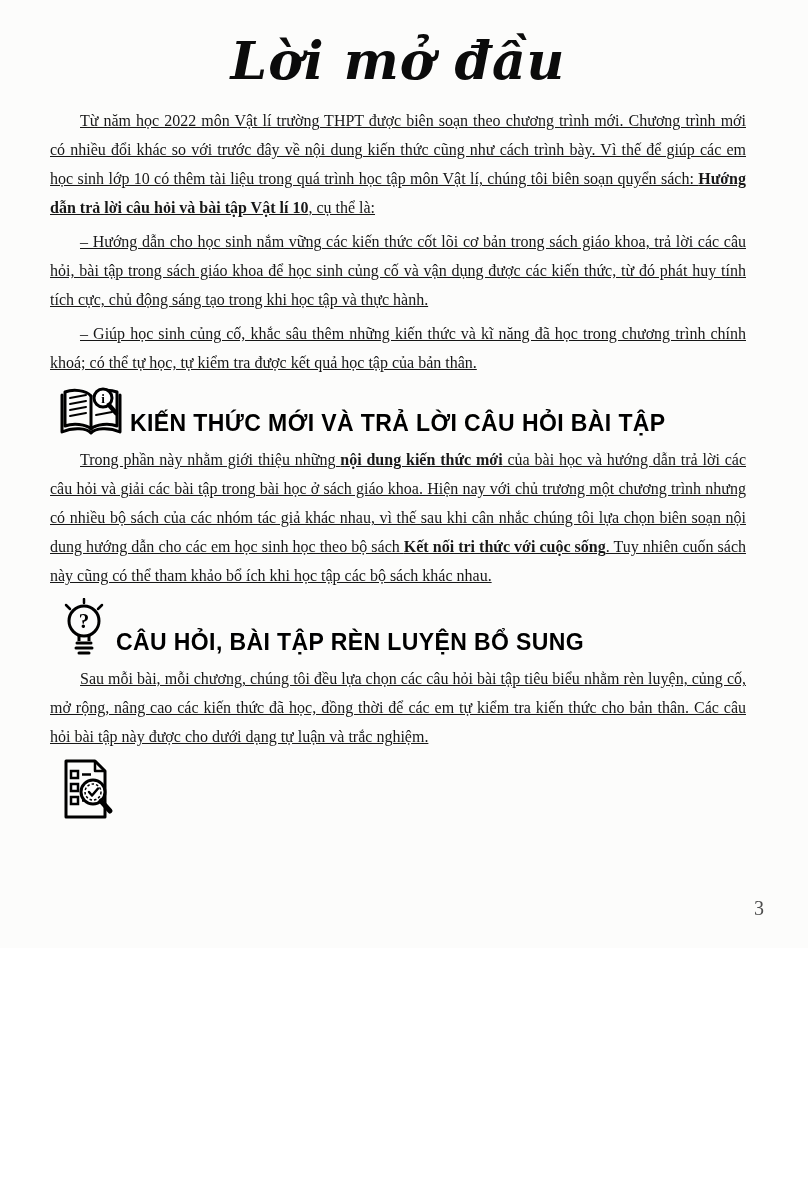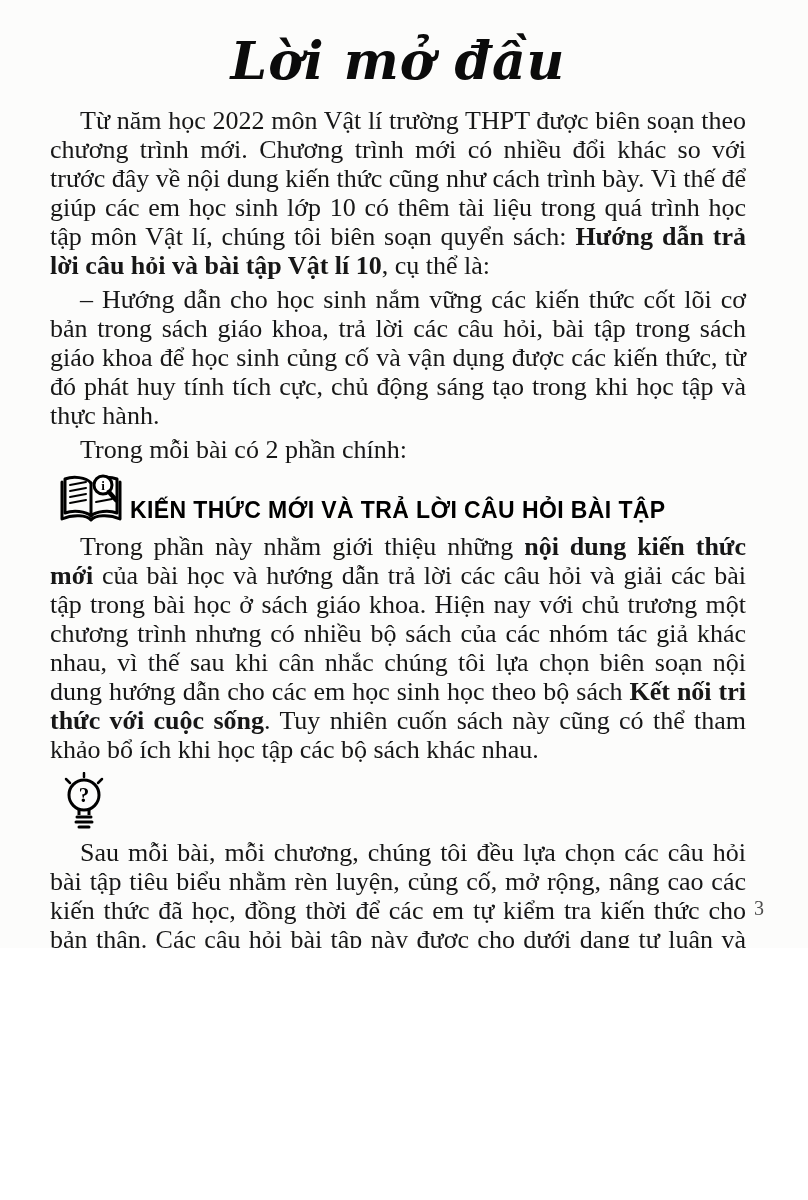--- a/index.html
+++ b/index.html
@@ -28,11 +28,12 @@
     color: #0b0b0b;
   }
   .para {
-    font-size: 26px;
+    font-size: 16px;
     line-height: 29px;
     text-align: justify;
     text-indent: 30px;
     margin: 0 0 5px 0;
+    text-decoration: underline;
   }
   .para b { font-weight: 700; }
   .sec-head {

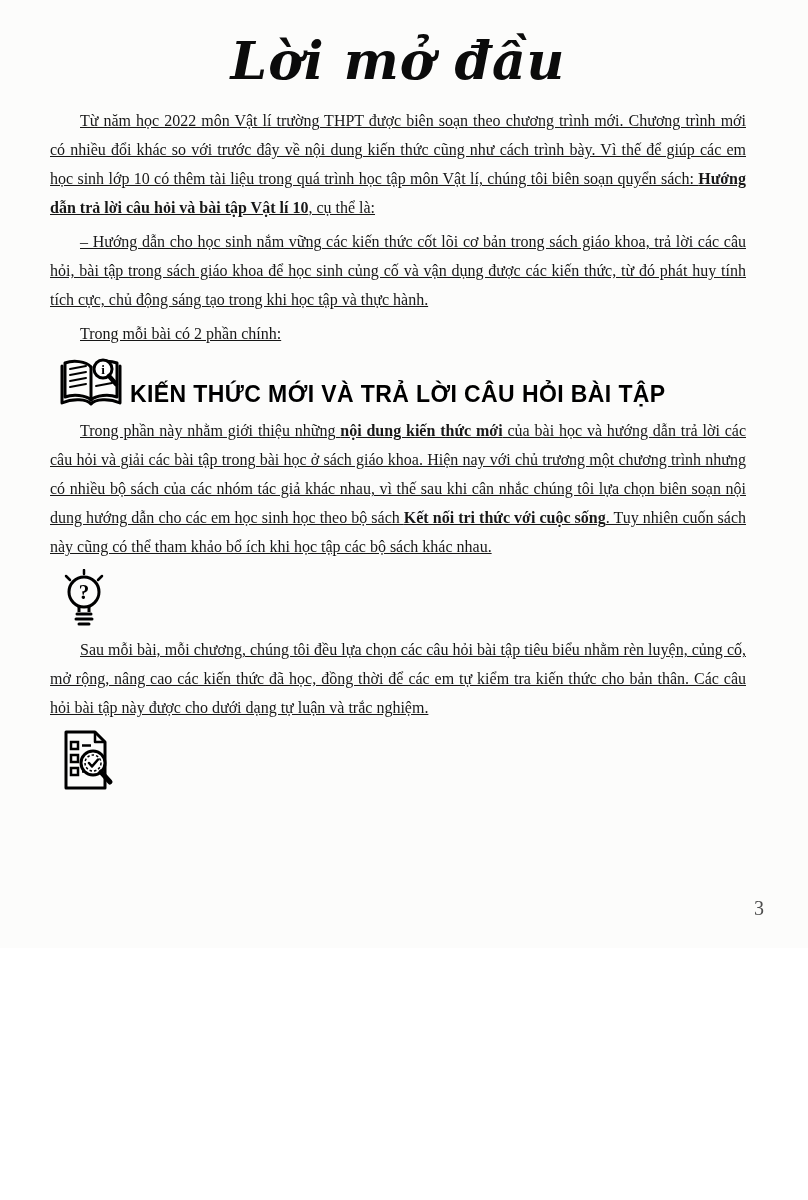--- a/index.html
+++ b/index.html
@@ -72,6 +72,7 @@
 
   <p class="para">– Hướng dẫn cho học sinh nắm vững các kiến thức cốt lõi cơ bản trong sách giáo khoa, trả lời các câu hỏi, bài tập trong sách giáo khoa để học sinh củng cố và vận dụng được các kiến thức, từ đó phát huy tính tích cực, chủ động sáng tạo trong khi học tập và thực hành.</p>
 
+  <p class="para">– Giúp học sinh củng cố, khắc sâu thêm những kiến thức và kĩ năng đã học trong chương trình chính khoá; có thể tự học, tự kiểm tra được kết quả học tập của bản thân.</p>
 
 
   <p class="para">Trong mỗi bài có 2 phần chính:</p>

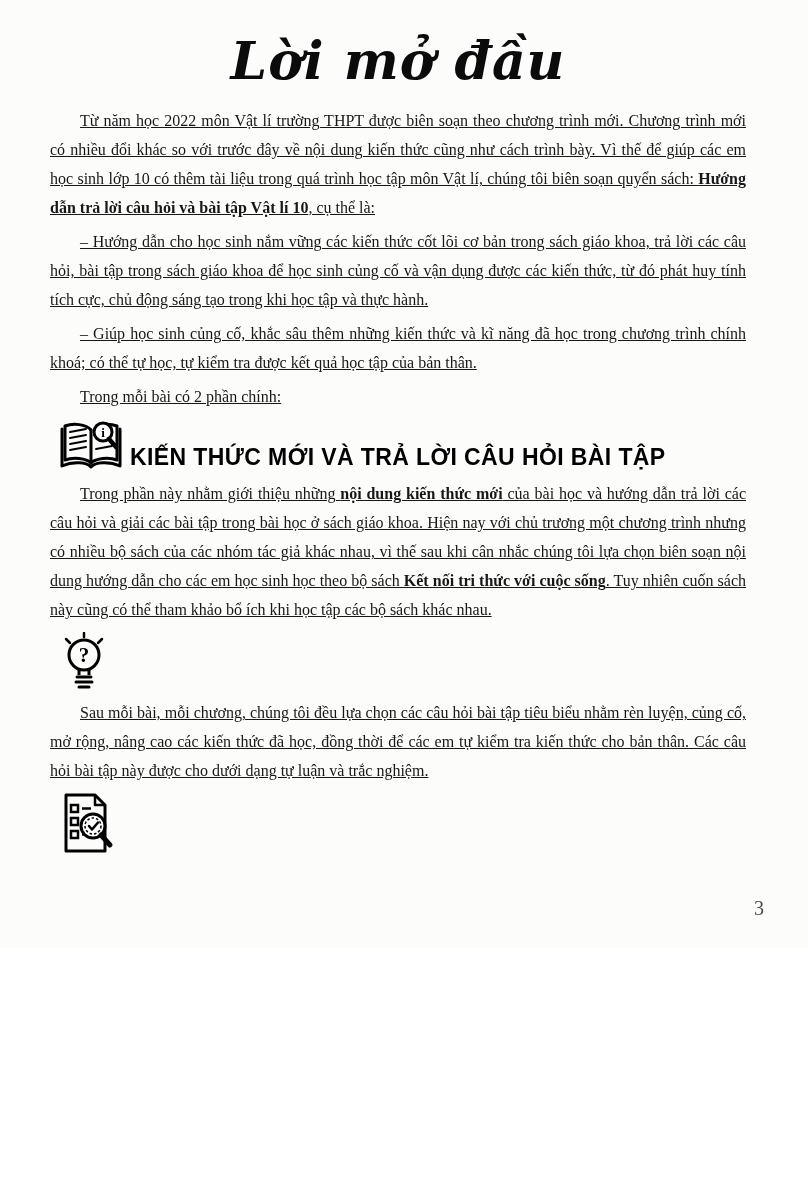--- a/index.html
+++ b/index.html
@@ -75,7 +75,6 @@
   <p class="para">– Giúp học sinh củng cố, khắc sâu thêm những kiến thức và kĩ năng đã học trong chương trình chính khoá; có thể tự học, tự kiểm tra được kết quả học tập của bản thân.</p>
 
 
-  <p class="para">Trong mỗi bài có 2 phần chính:</p>
 
   <div class="sec-head">
     <span class="icon">

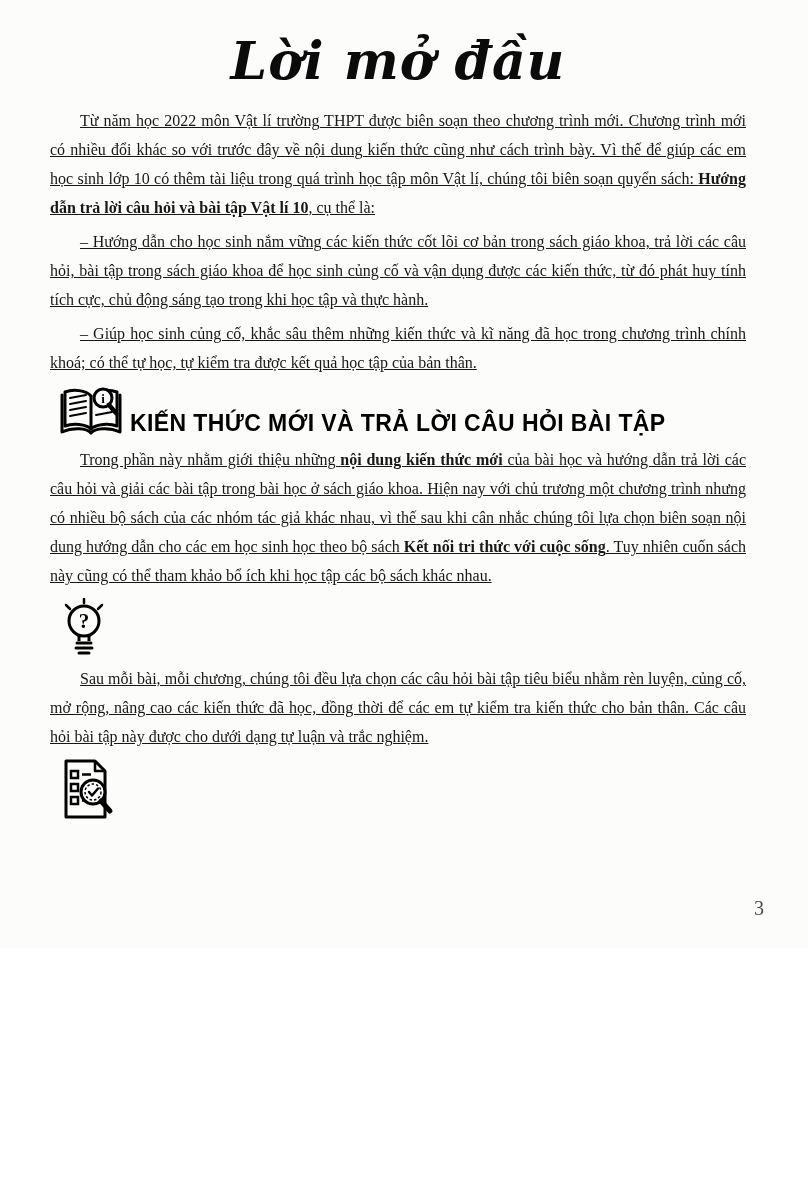--- a/index.html
+++ b/index.html
@@ -119,6 +119,7 @@
         <text x="24" y="30" font-size="21" font-weight="bold" text-anchor="middle" font-family="serif" fill="#000">?</text>
       </svg>
     </span>
+    <h2>CÂU HỎI, BÀI TẬP RÈN LUYỆN BỔ SUNG</h2>
   </div>
 
   <p class="para">Sau mỗi bài, mỗi chương, chúng tôi đều lựa chọn các câu hỏi bài tập tiêu biểu nhằm rèn luyện, củng cố, mở rộng, nâng cao các kiến thức đã học, đồng thời để các em tự kiểm tra kiến thức cho bản thân. Các câu hỏi bài tập này được cho dưới dạng tự luận và trắc nghiệm.</p>

